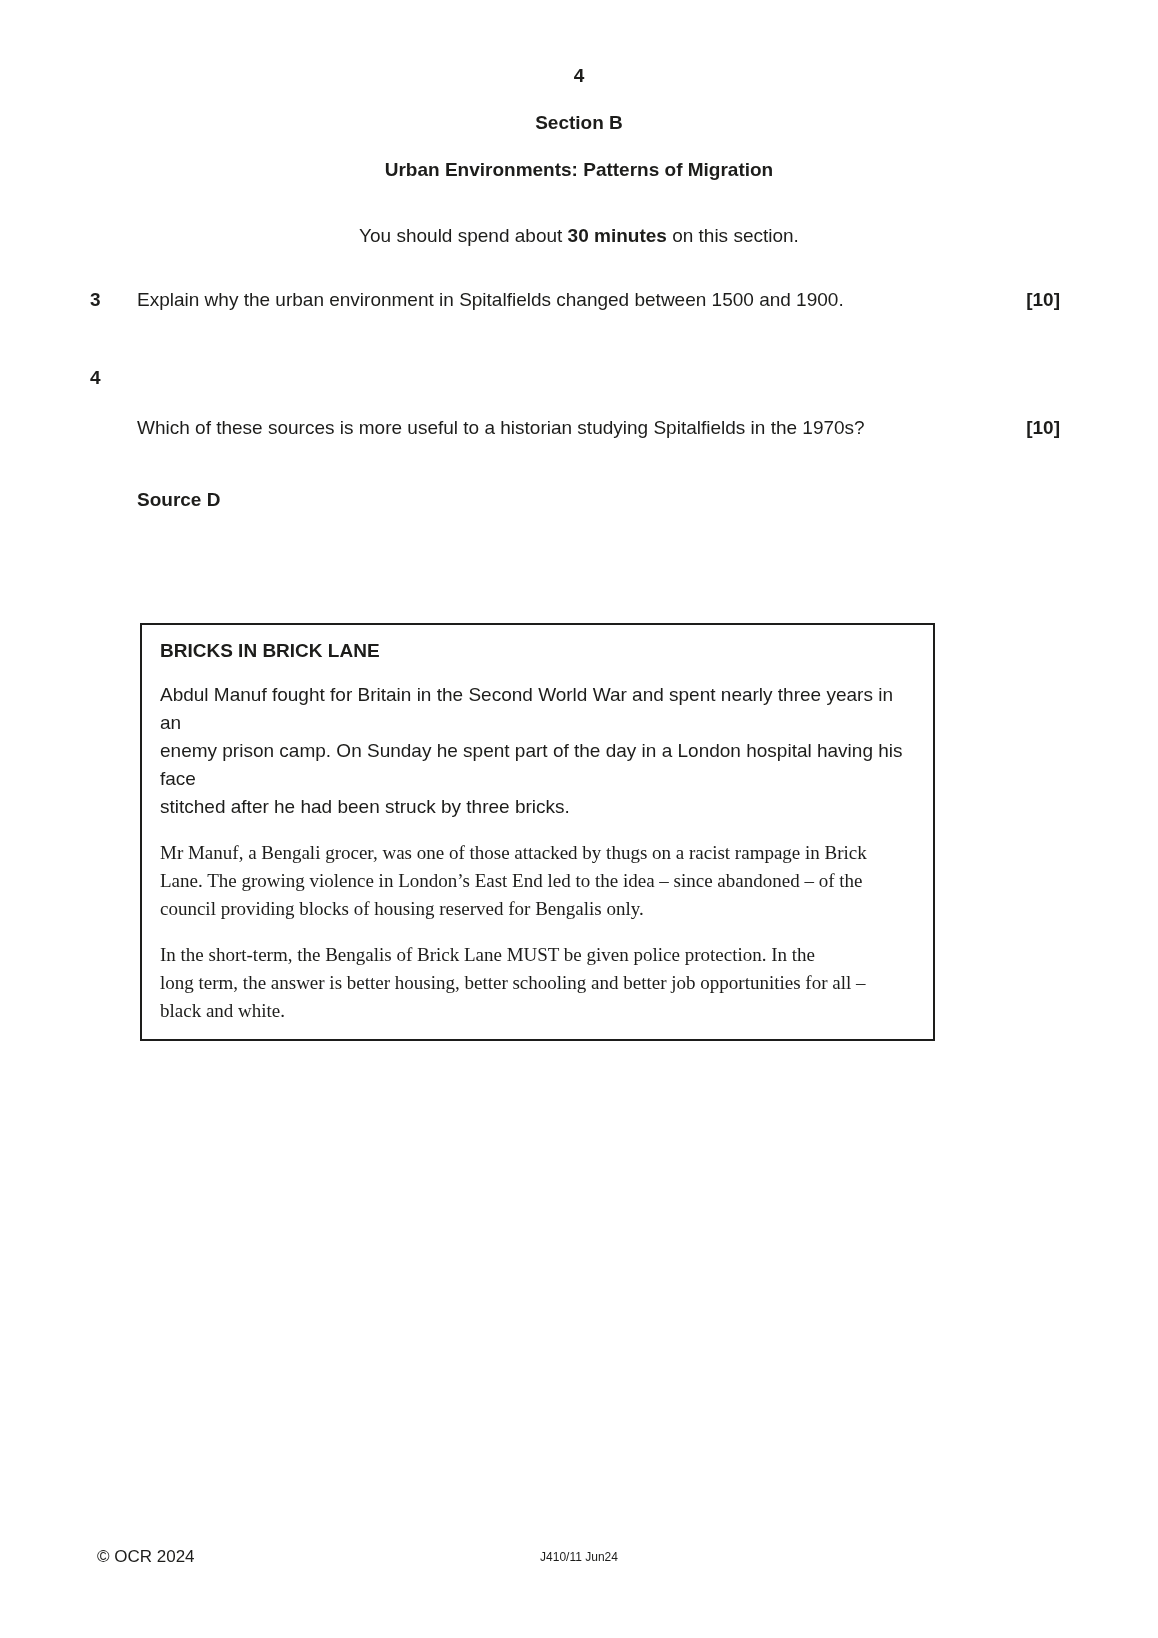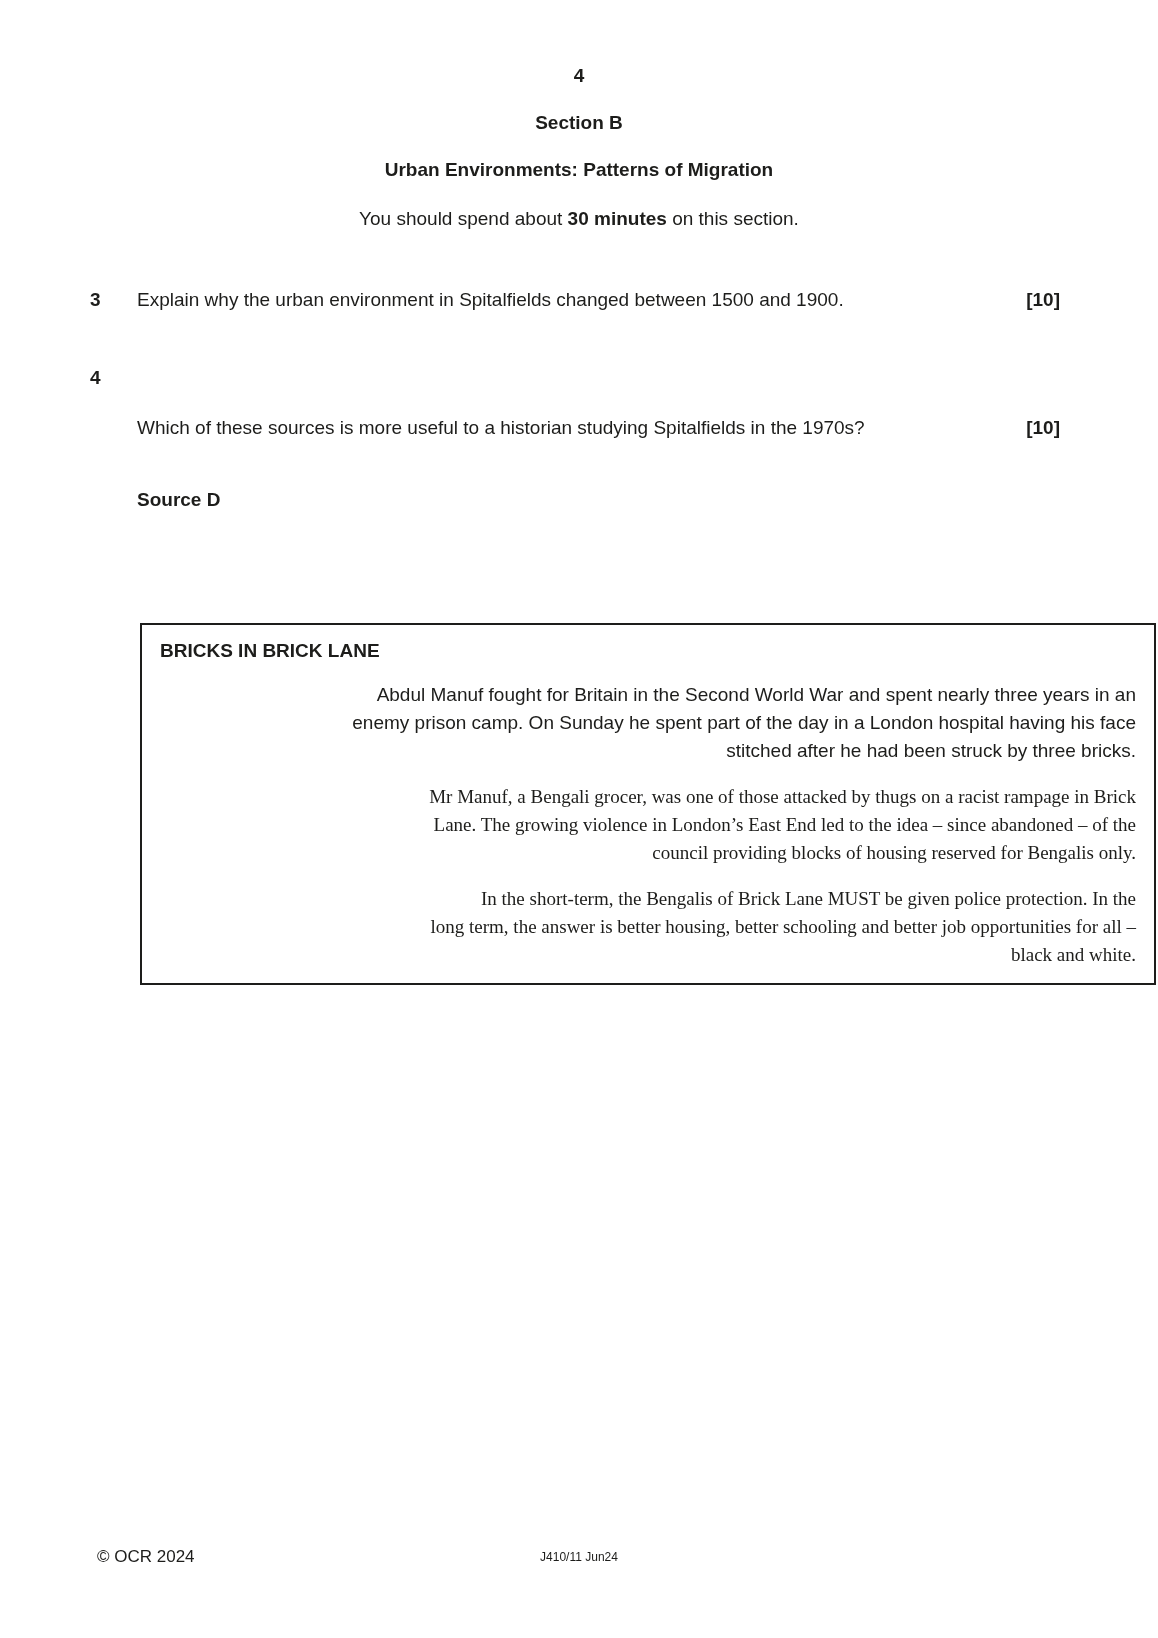--- a/index.html
+++ b/index.html
@@ -25,7 +25,7 @@
   .page-number    { top: 62px; font-weight: bold; }
   .section-head   { top: 109px; font-weight: bold; }
   .section-title  { top: 156px; font-weight: bold; }
-  .instruction    { top: 205px; }
+  .instruction    { top: 222px; }
 
   .q-row { left: 90px; right: 98px; }
   .q3-row { top: 286px; }

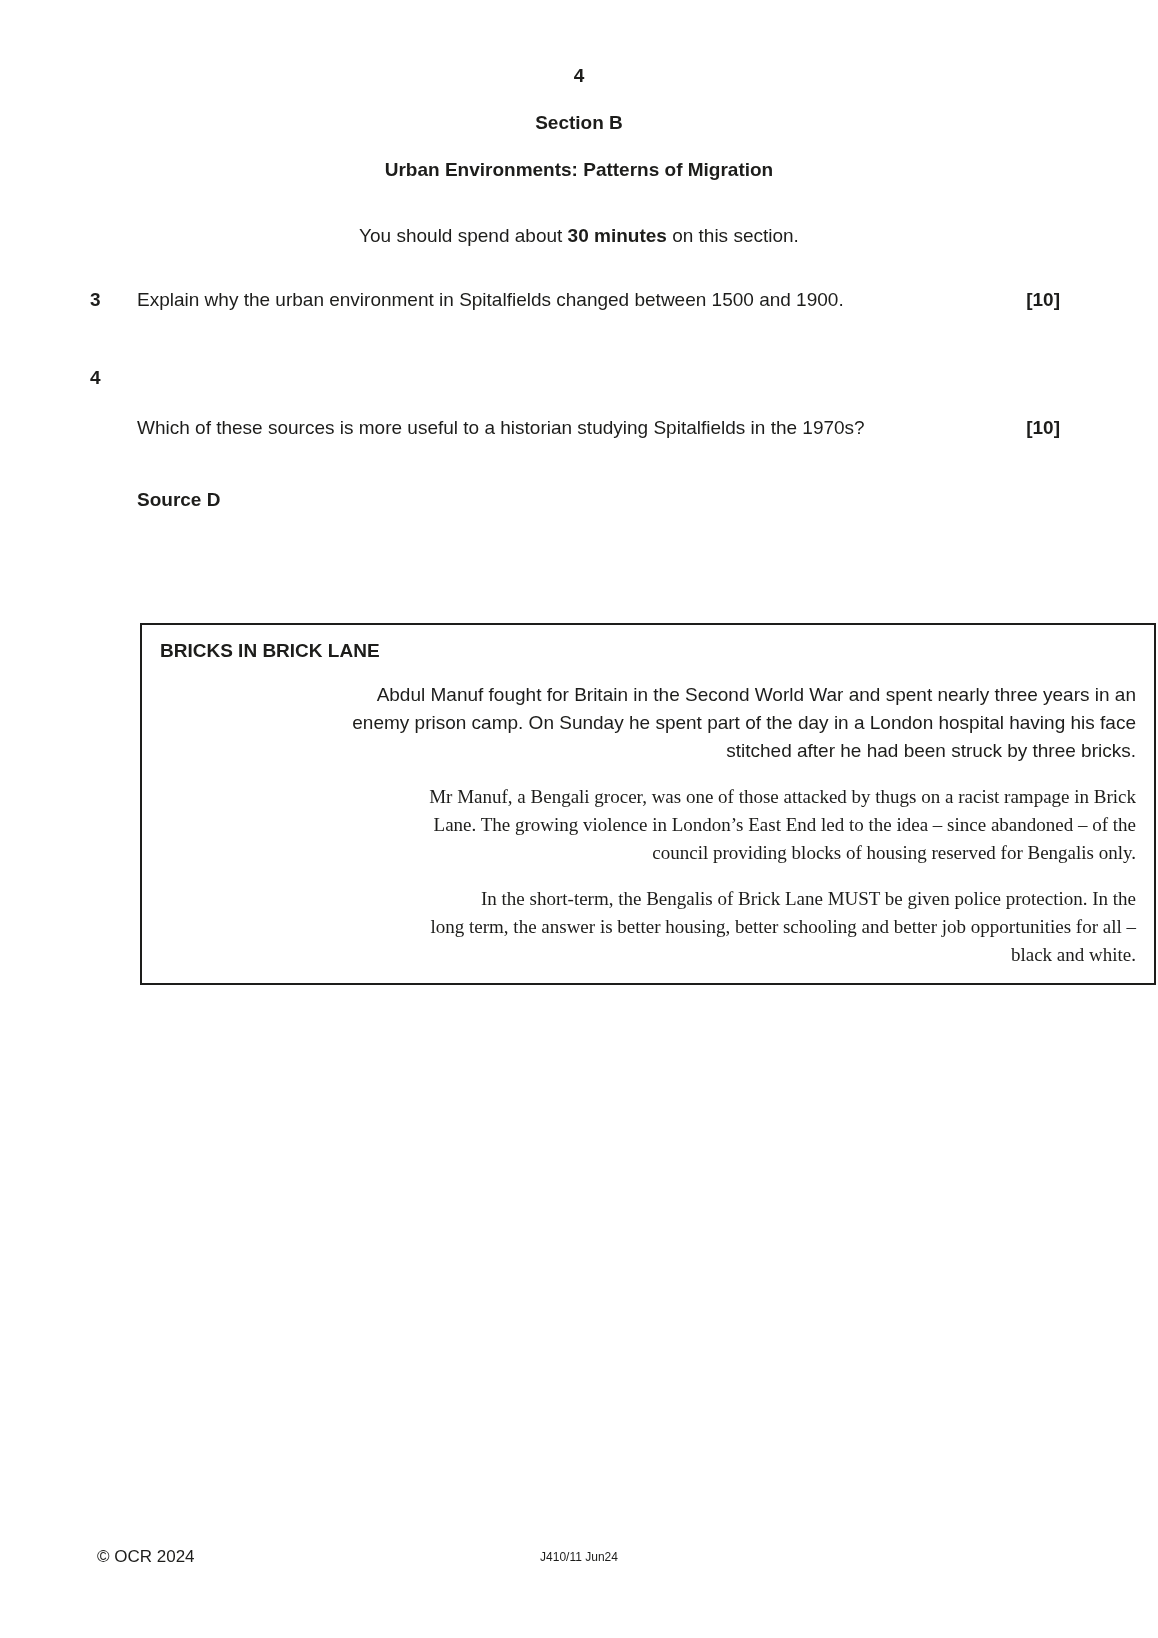--- a/index.html
+++ b/index.html
@@ -42,7 +42,7 @@
   }
 
   .source-box {
-    top: 623px; left: 140px; width: 1016px;
+    top: 623px; left: 140px; width: 795px;
     box-sizing: border-box;
     border: 2px solid #1d1d1b;
     padding: 12px 18px 14px 18px;

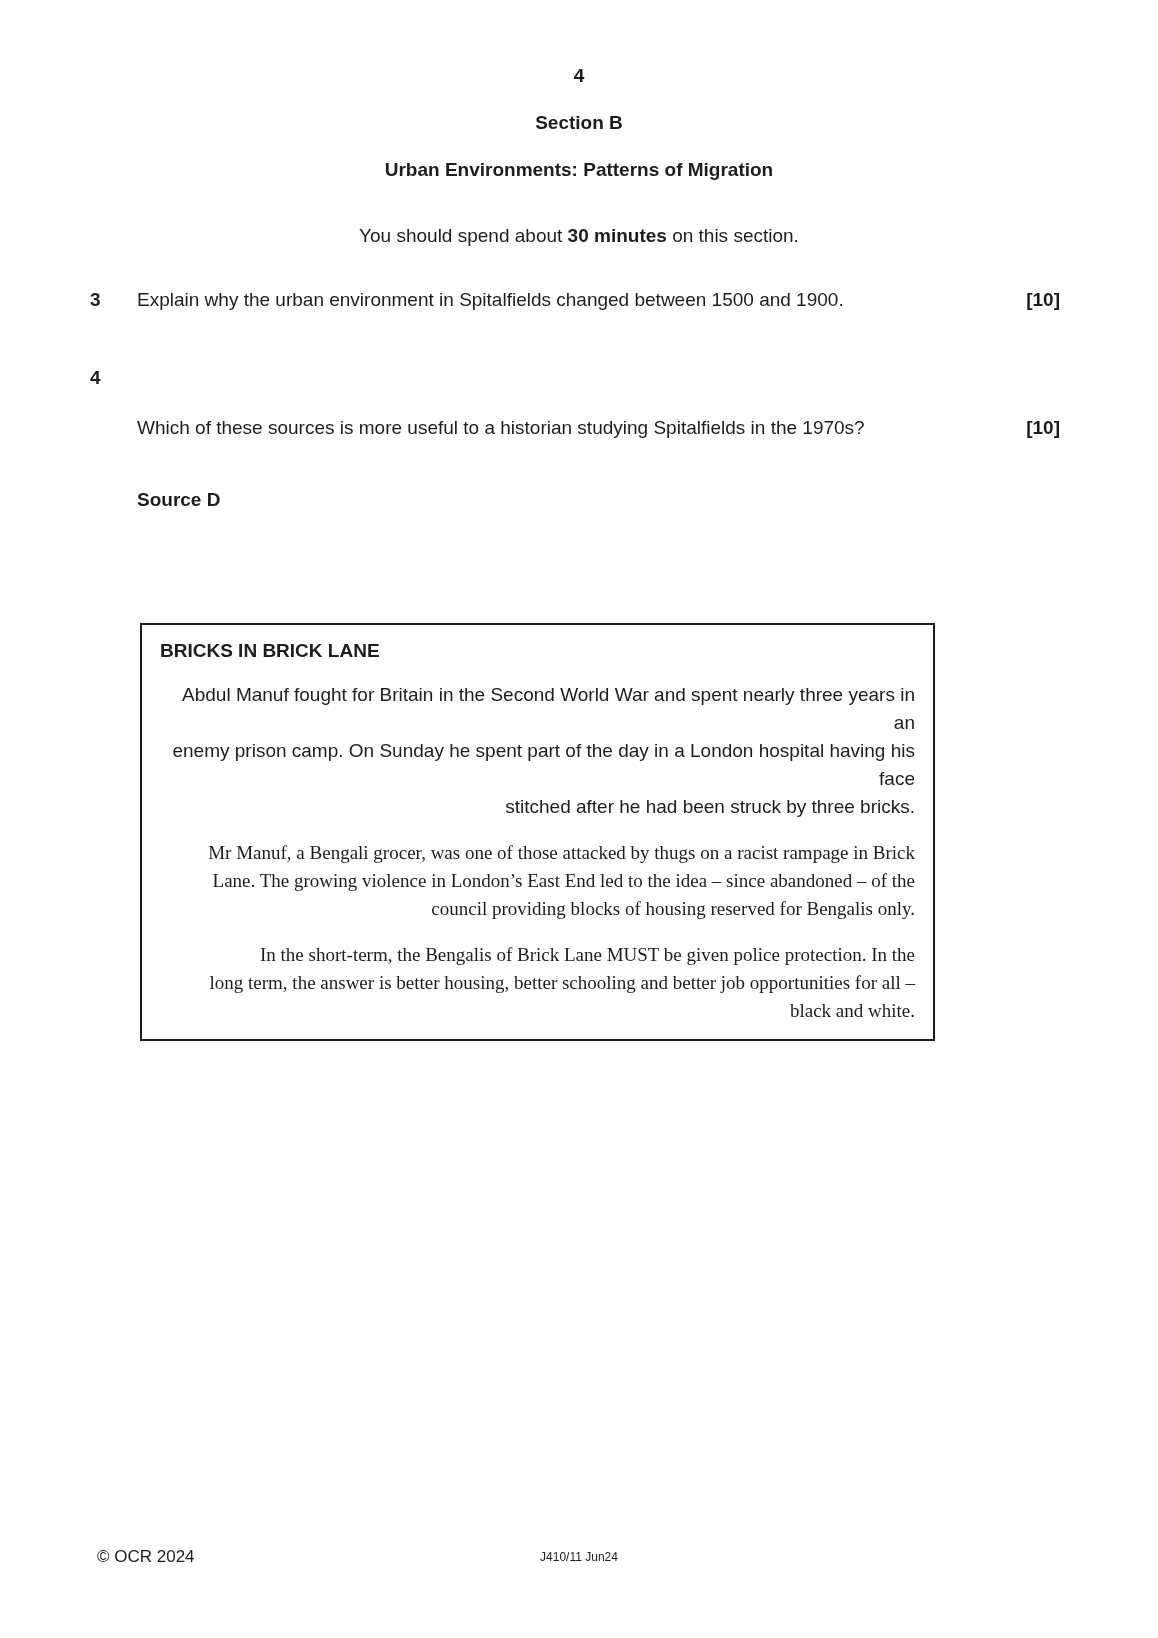--- a/index.html
+++ b/index.html
@@ -51,7 +51,6 @@
   .source-box p {
     margin: 16px 0 0 0;
     white-space: pre-line;
-    text-align: right;
   }
   .source-box p + p { margin-top: 18px; font-family: Liberation Serif, serif; }
 

